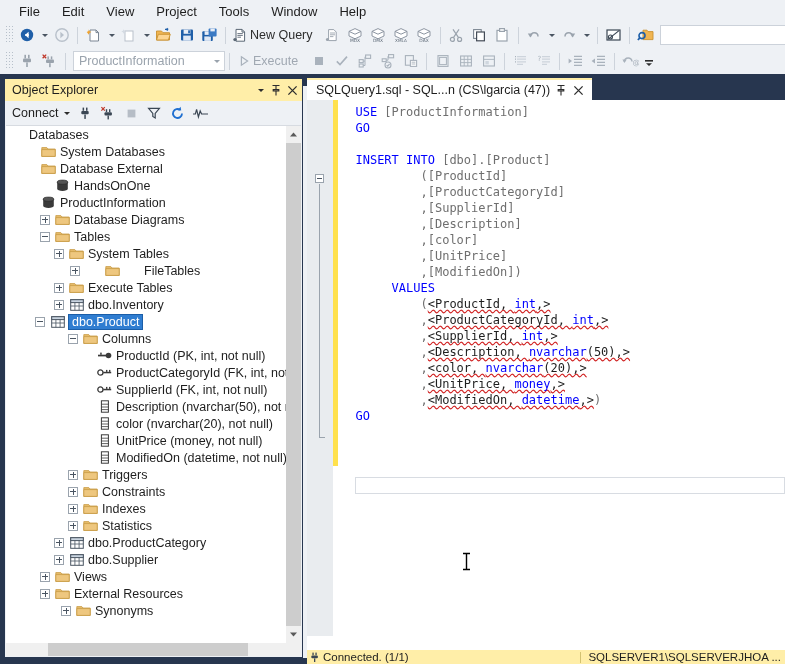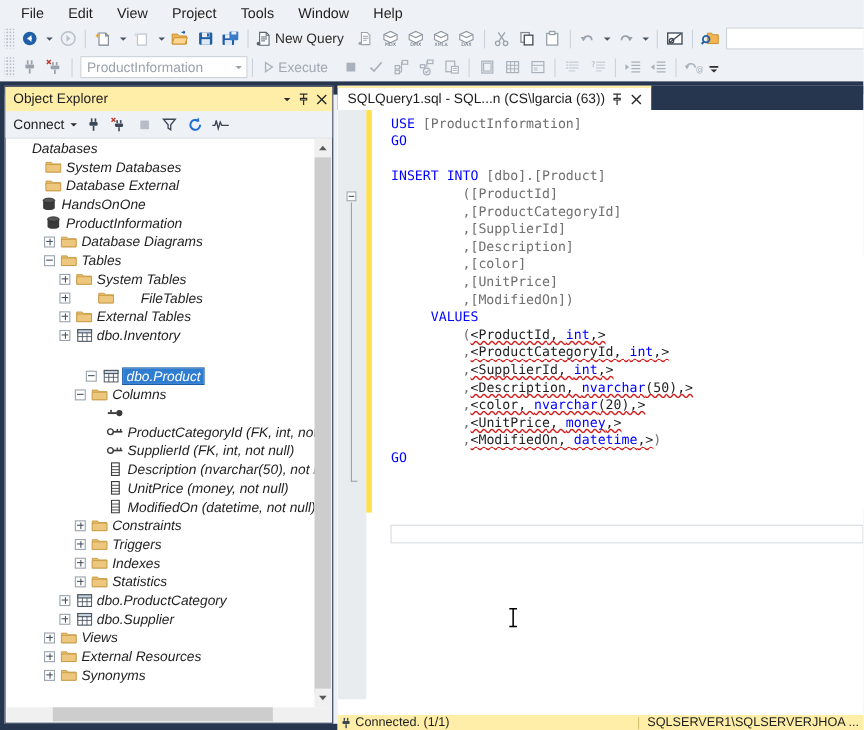--- a/index.html
+++ b/index.html
@@ -962,7 +962,7 @@
   <div id="doc">
     <div id="doc-tabstrip">
       <div id="doc-tab">
-        <span>SQLQuery1.sql - SQL...n (CS\lgarcia (63))</span>
+        <span>SQLQuery1.sql - SQL...n (CS\lgarcia (47))</span>
         <span class="tabpin">
           <svg class="icon-svg" width="12" height="13" viewBox="0 0 12 13">
             <path d="M2.5 1.5h7M6 1.5v4M3.2 5.5h5.6v1.4H3.2zM6 6.9v4.6" stroke="#2d2d2d" stroke-width="1.1" fill="none"></path>

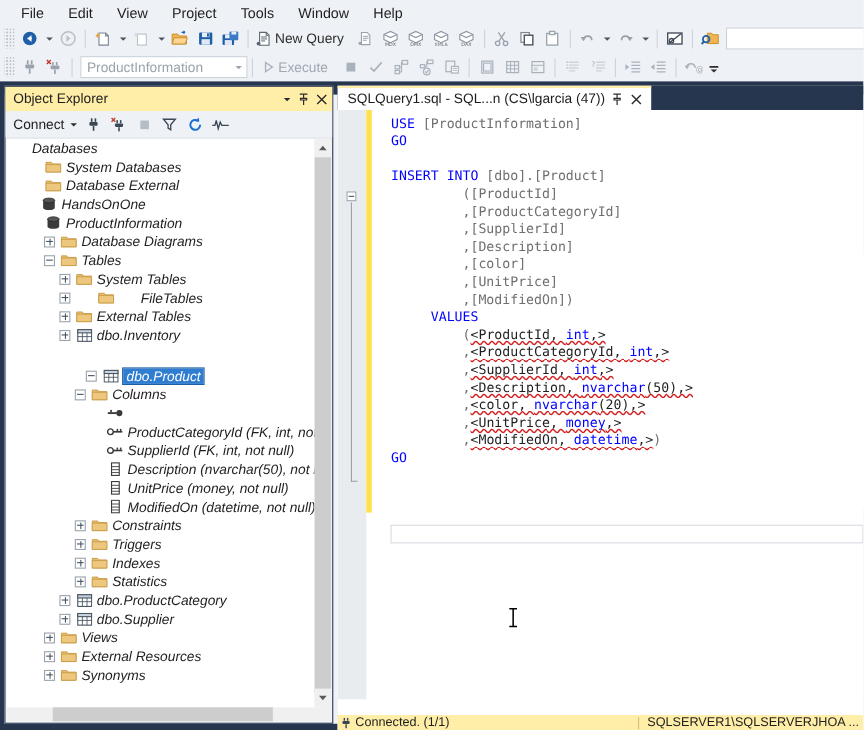--- a/index.html
+++ b/index.html
@@ -94,7 +94,7 @@
 
   #oe-tree-wrap {
     position: absolute; top: 46px; left: 1px; right: 1px; bottom: 1px;
-    background: #ffffff; border-top: 1px solid #d7dbe1; overflow: hidden; font-style: italic;
+    background: #ffffff; border-top: 1px solid #d7dbe1; overflow: hidden;
   }
   #oe-tree {
     position: absolute; top: 0; left: 0; right: 15px; bottom: 13px;

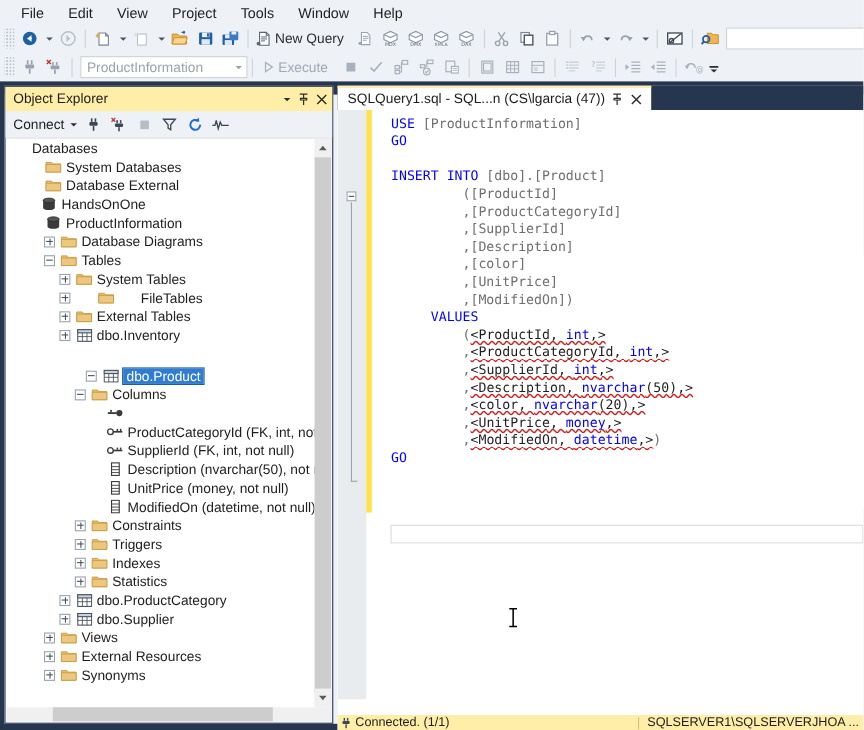--- a/index.html
+++ b/index.html
@@ -677,7 +677,7 @@
             </span>
             <span class="tx">Database External</span>
           </div>
-          <div class="tnode" style="padding-left: 16px;">
+          <div class="tnode" style="padding-left: 34px;">
             <span class="exp-sp"></span>
             <span class="ico">
               <svg width="13" height="13" viewBox="0 0 13 13">

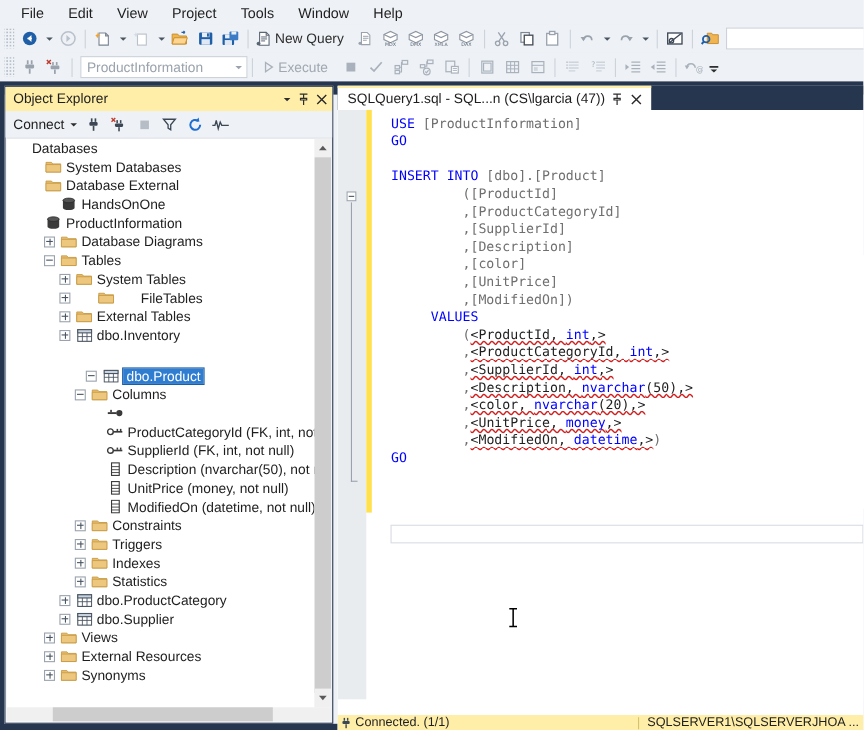--- a/index.html
+++ b/index.html
@@ -729,7 +729,7 @@
             </span>
             <span class="tx">System Tables</span>
           </div>
-          <div class="tnode" style="padding-left: 48px; gap: 20px;">
+          <div class="tnode" style="padding-left: 64px; gap: 20px;">
             <span class="exp plus"></span>
             <span class="ico">
               <svg width="15" height="12" viewBox="0 0 15 12">

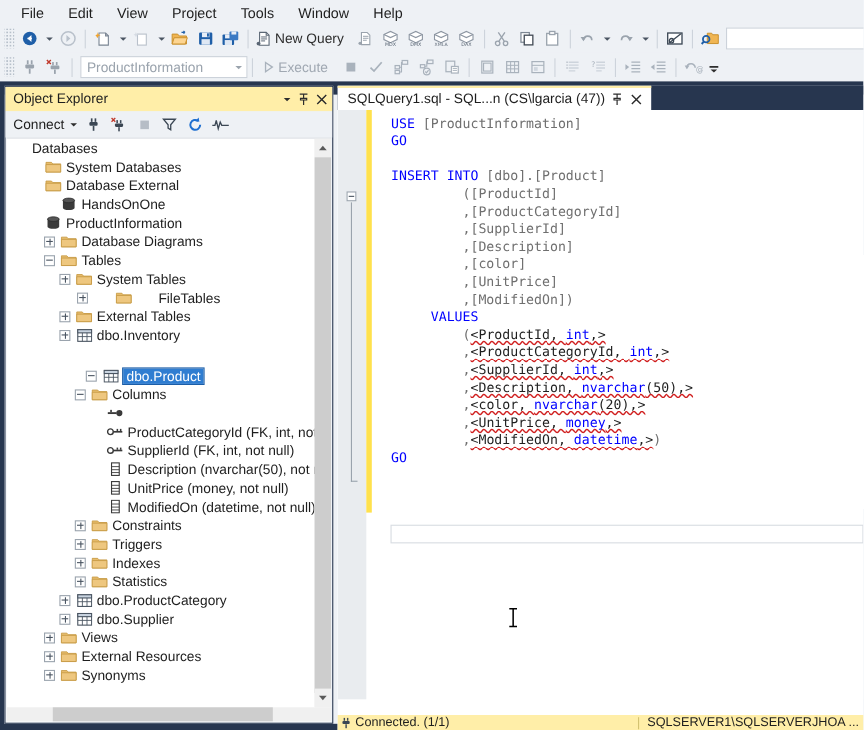--- a/index.html
+++ b/index.html
@@ -747,7 +747,7 @@
                 <path d="M.8 3.6h13.4v6.8H.8z" fill="#eec77f" stroke="#c79b45" stroke-width=".8"></path>
               </svg>
             </span>
-            <span class="tx">External Tables</span>
+            <span class="tx">Execute Tables</span>
           </div>
           <div class="tnode" style="padding-left: 48px;">
             <span class="exp plus"></span>

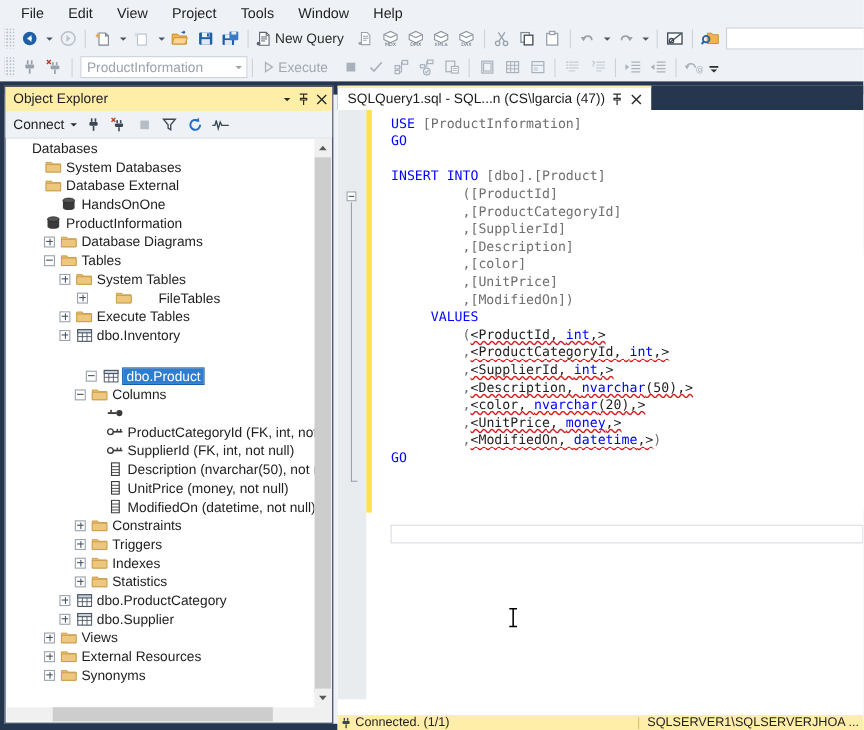--- a/index.html
+++ b/index.html
@@ -760,7 +760,7 @@
             </span>
             <span class="tx">dbo.Inventory</span>
           </div>
-          <div class="tnode sel" style="padding-left: 72px; margin-top: 20px;">
+          <div class="tnode sel" style="padding-left: 29px;">
             <span class="exp"></span>
             <span class="ico">
               <svg width="14" height="12" viewBox="0 0 14 12">

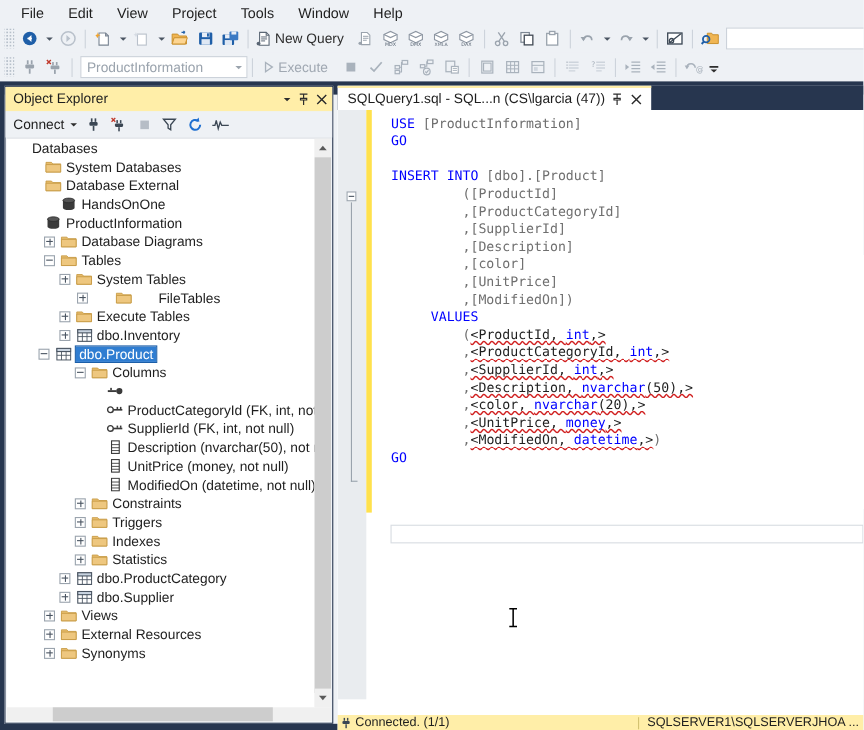--- a/index.html
+++ b/index.html
@@ -790,6 +790,7 @@
                 <rect x="3.2" y="2.6" width="1.5" height="2.2" fill="#3a3a3a"></rect>
               </svg>
             </span>
+            <span class="tx">ProductId (PK, int, not null)</span>
           </div>
           <div class="tnode" style="padding-left: 76px;">
             <span class="exp-sp"></span>

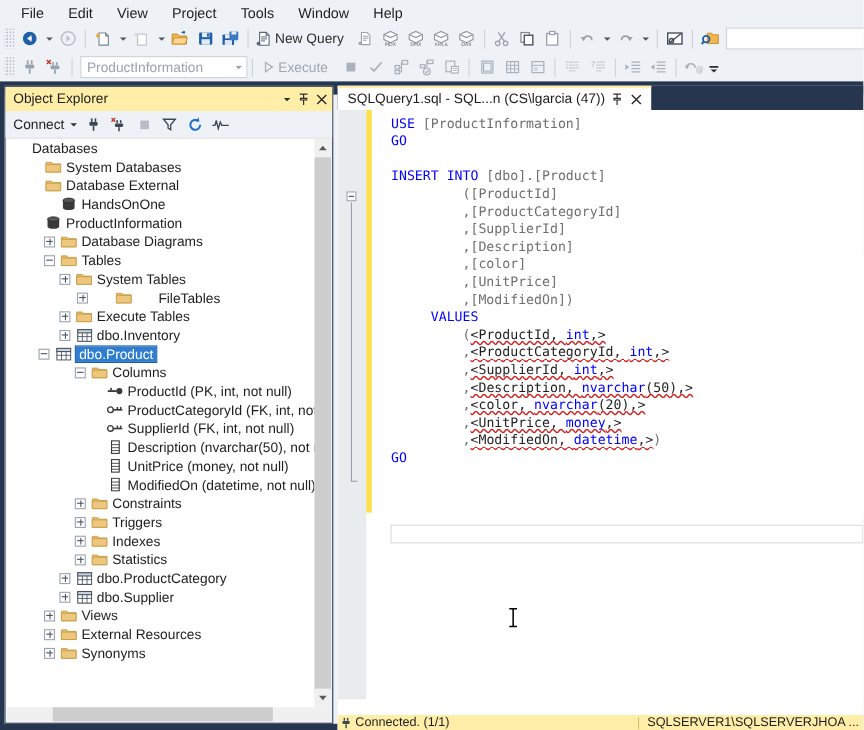--- a/index.html
+++ b/index.html
@@ -834,6 +834,16 @@
                 <path d="M1.4 4.2h7M1.4 7h7M1.4 9.6h7" stroke="#3a3a3a" stroke-width=".8"></path>
               </svg>
             </span>
+            <span class="tx">color (nvarchar(20), not null)</span>
+          </div>
+          <div class="tnode" style="padding-left: 76px;">
+            <span class="exp-sp"></span>
+            <span class="ico">
+              <svg width="10" height="13" viewBox="0 0 10 13">
+                <rect x="1.4" y=".8" width="7" height="11.4" fill="#fff" stroke="#3a3a3a" stroke-width="1"></rect>
+                <path d="M1.4 4.2h7M1.4 7h7M1.4 9.6h7" stroke="#3a3a3a" stroke-width=".8"></path>
+              </svg>
+            </span>
             <span class="tx">UnitPrice (money, not null)</span>
           </div>
           <div class="tnode" style="padding-left: 76px;">

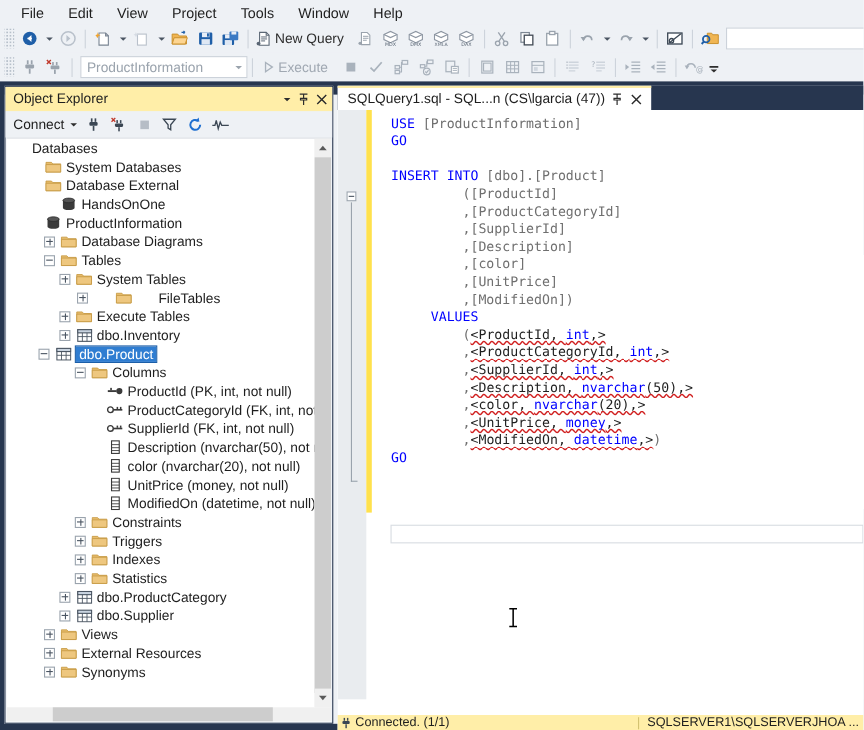--- a/index.html
+++ b/index.html
@@ -864,17 +864,17 @@
                 <path d="M.8 3.6h13.4v6.8H.8z" fill="#eec77f" stroke="#c79b45" stroke-width=".8"></path>
               </svg>
             </span>
+            <span class="tx">Triggers</span>
+          </div>
+          <div class="tnode" style="padding-left: 62px;">
+            <span class="exp plus"></span>
+            <span class="ico">
+              <svg width="15" height="12" viewBox="0 0 15 12">
+                <path d="M.8 1.6h5l1.2 1.4h7.2v7.4H.8z" fill="#e8bd6d" stroke="#c79b45" stroke-width=".8"></path>
+                <path d="M.8 3.6h13.4v6.8H.8z" fill="#eec77f" stroke="#c79b45" stroke-width=".8"></path>
+              </svg>
+            </span>
             <span class="tx">Constraints</span>
-          </div>
-          <div class="tnode" style="padding-left: 62px;">
-            <span class="exp plus"></span>
-            <span class="ico">
-              <svg width="15" height="12" viewBox="0 0 15 12">
-                <path d="M.8 1.6h5l1.2 1.4h7.2v7.4H.8z" fill="#e8bd6d" stroke="#c79b45" stroke-width=".8"></path>
-                <path d="M.8 3.6h13.4v6.8H.8z" fill="#eec77f" stroke="#c79b45" stroke-width=".8"></path>
-              </svg>
-            </span>
-            <span class="tx">Triggers</span>
           </div>
           <div class="tnode" style="padding-left: 62px;">
             <span class="exp plus"></span>

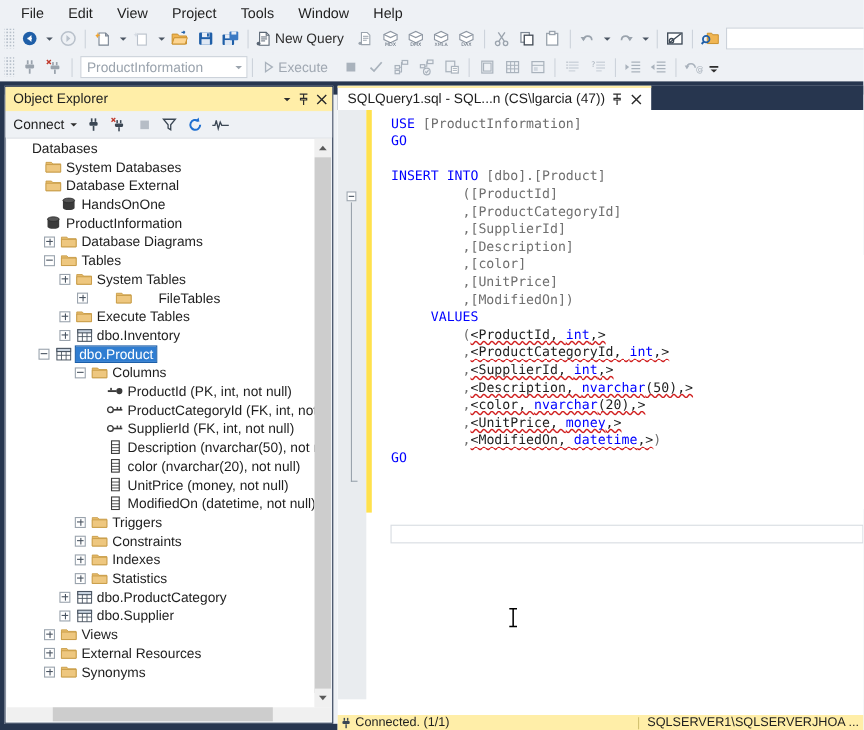--- a/index.html
+++ b/index.html
@@ -938,7 +938,7 @@
             </span>
             <span class="tx">External Resources</span>
           </div>
-          <div class="tnode" style="padding-left: 34px;">
+          <div class="tnode" style="padding-left: 34px; margin-left: 21px;">
             <span class="exp plus"></span>
             <span class="ico">
               <svg width="15" height="12" viewBox="0 0 15 12">

